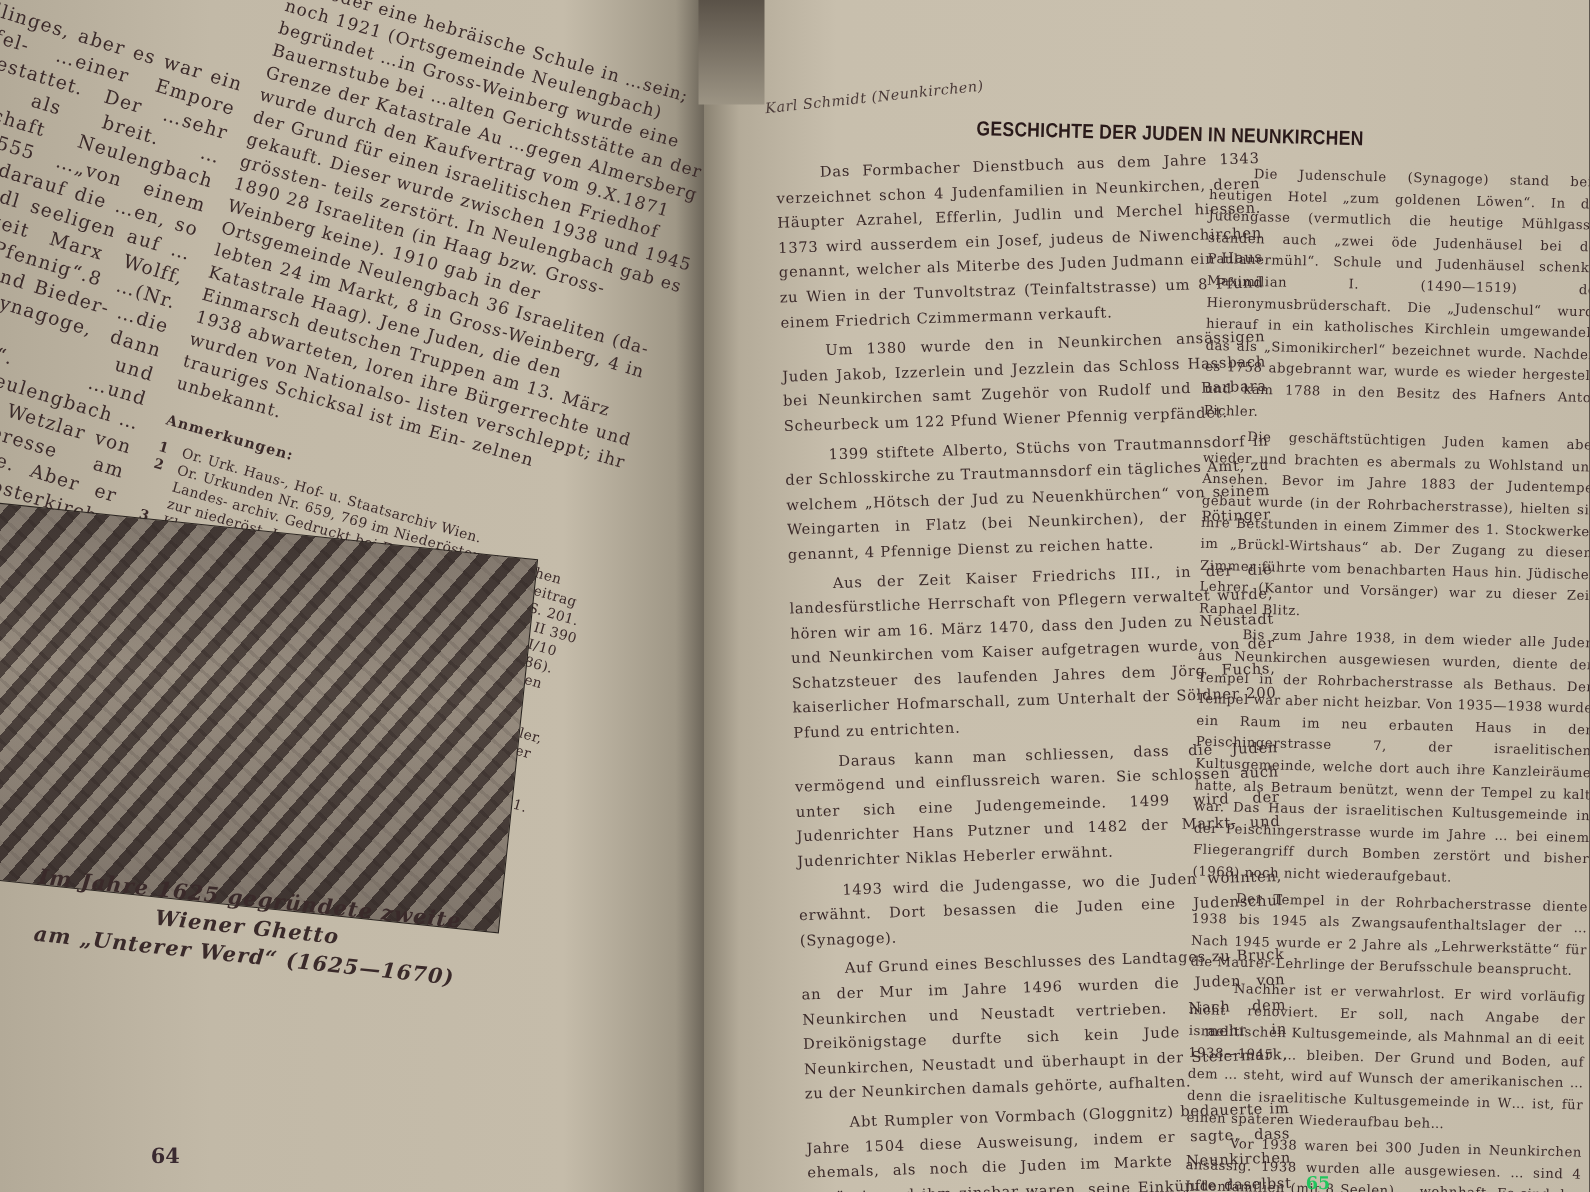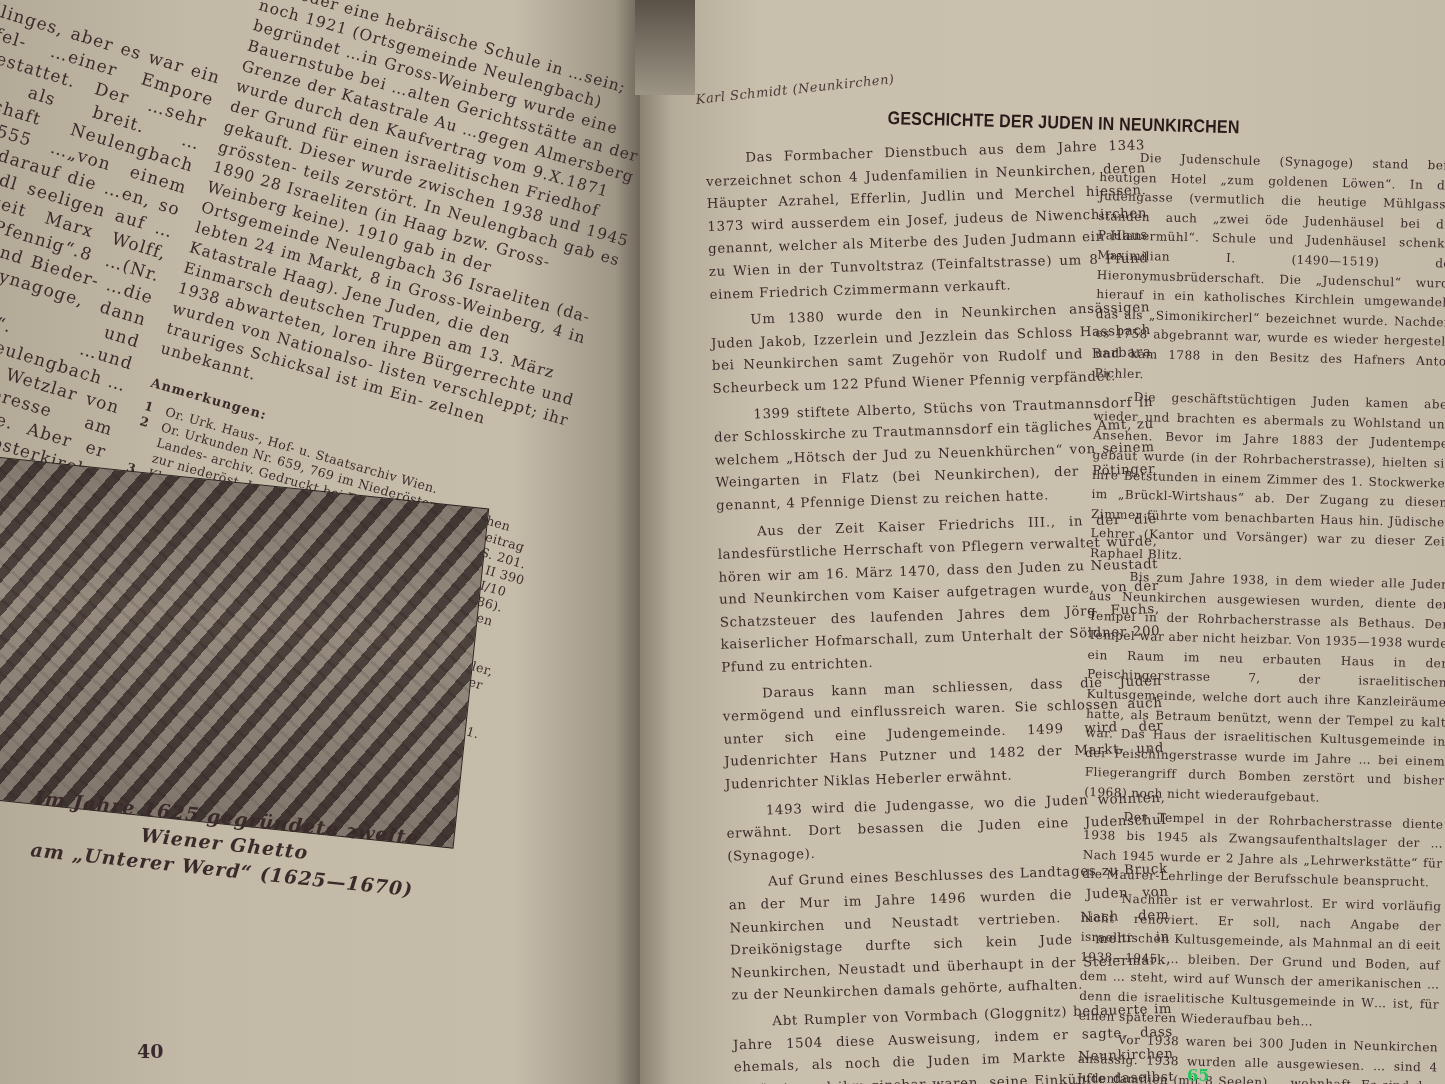--- a/index.html
+++ b/index.html
@@ -139,7 +139,7 @@
     <div>Im Jahre 1625 gegründete zweite Wiener Ghetto</div>
     <div>am „Unterer Werd“ (1625—1670)</div>
   </div>
-  <div class="page-num-left">40</div>
+  <div class="page-num-left">64</div>
 </div>
 
 <div class="page page-right"></div>

